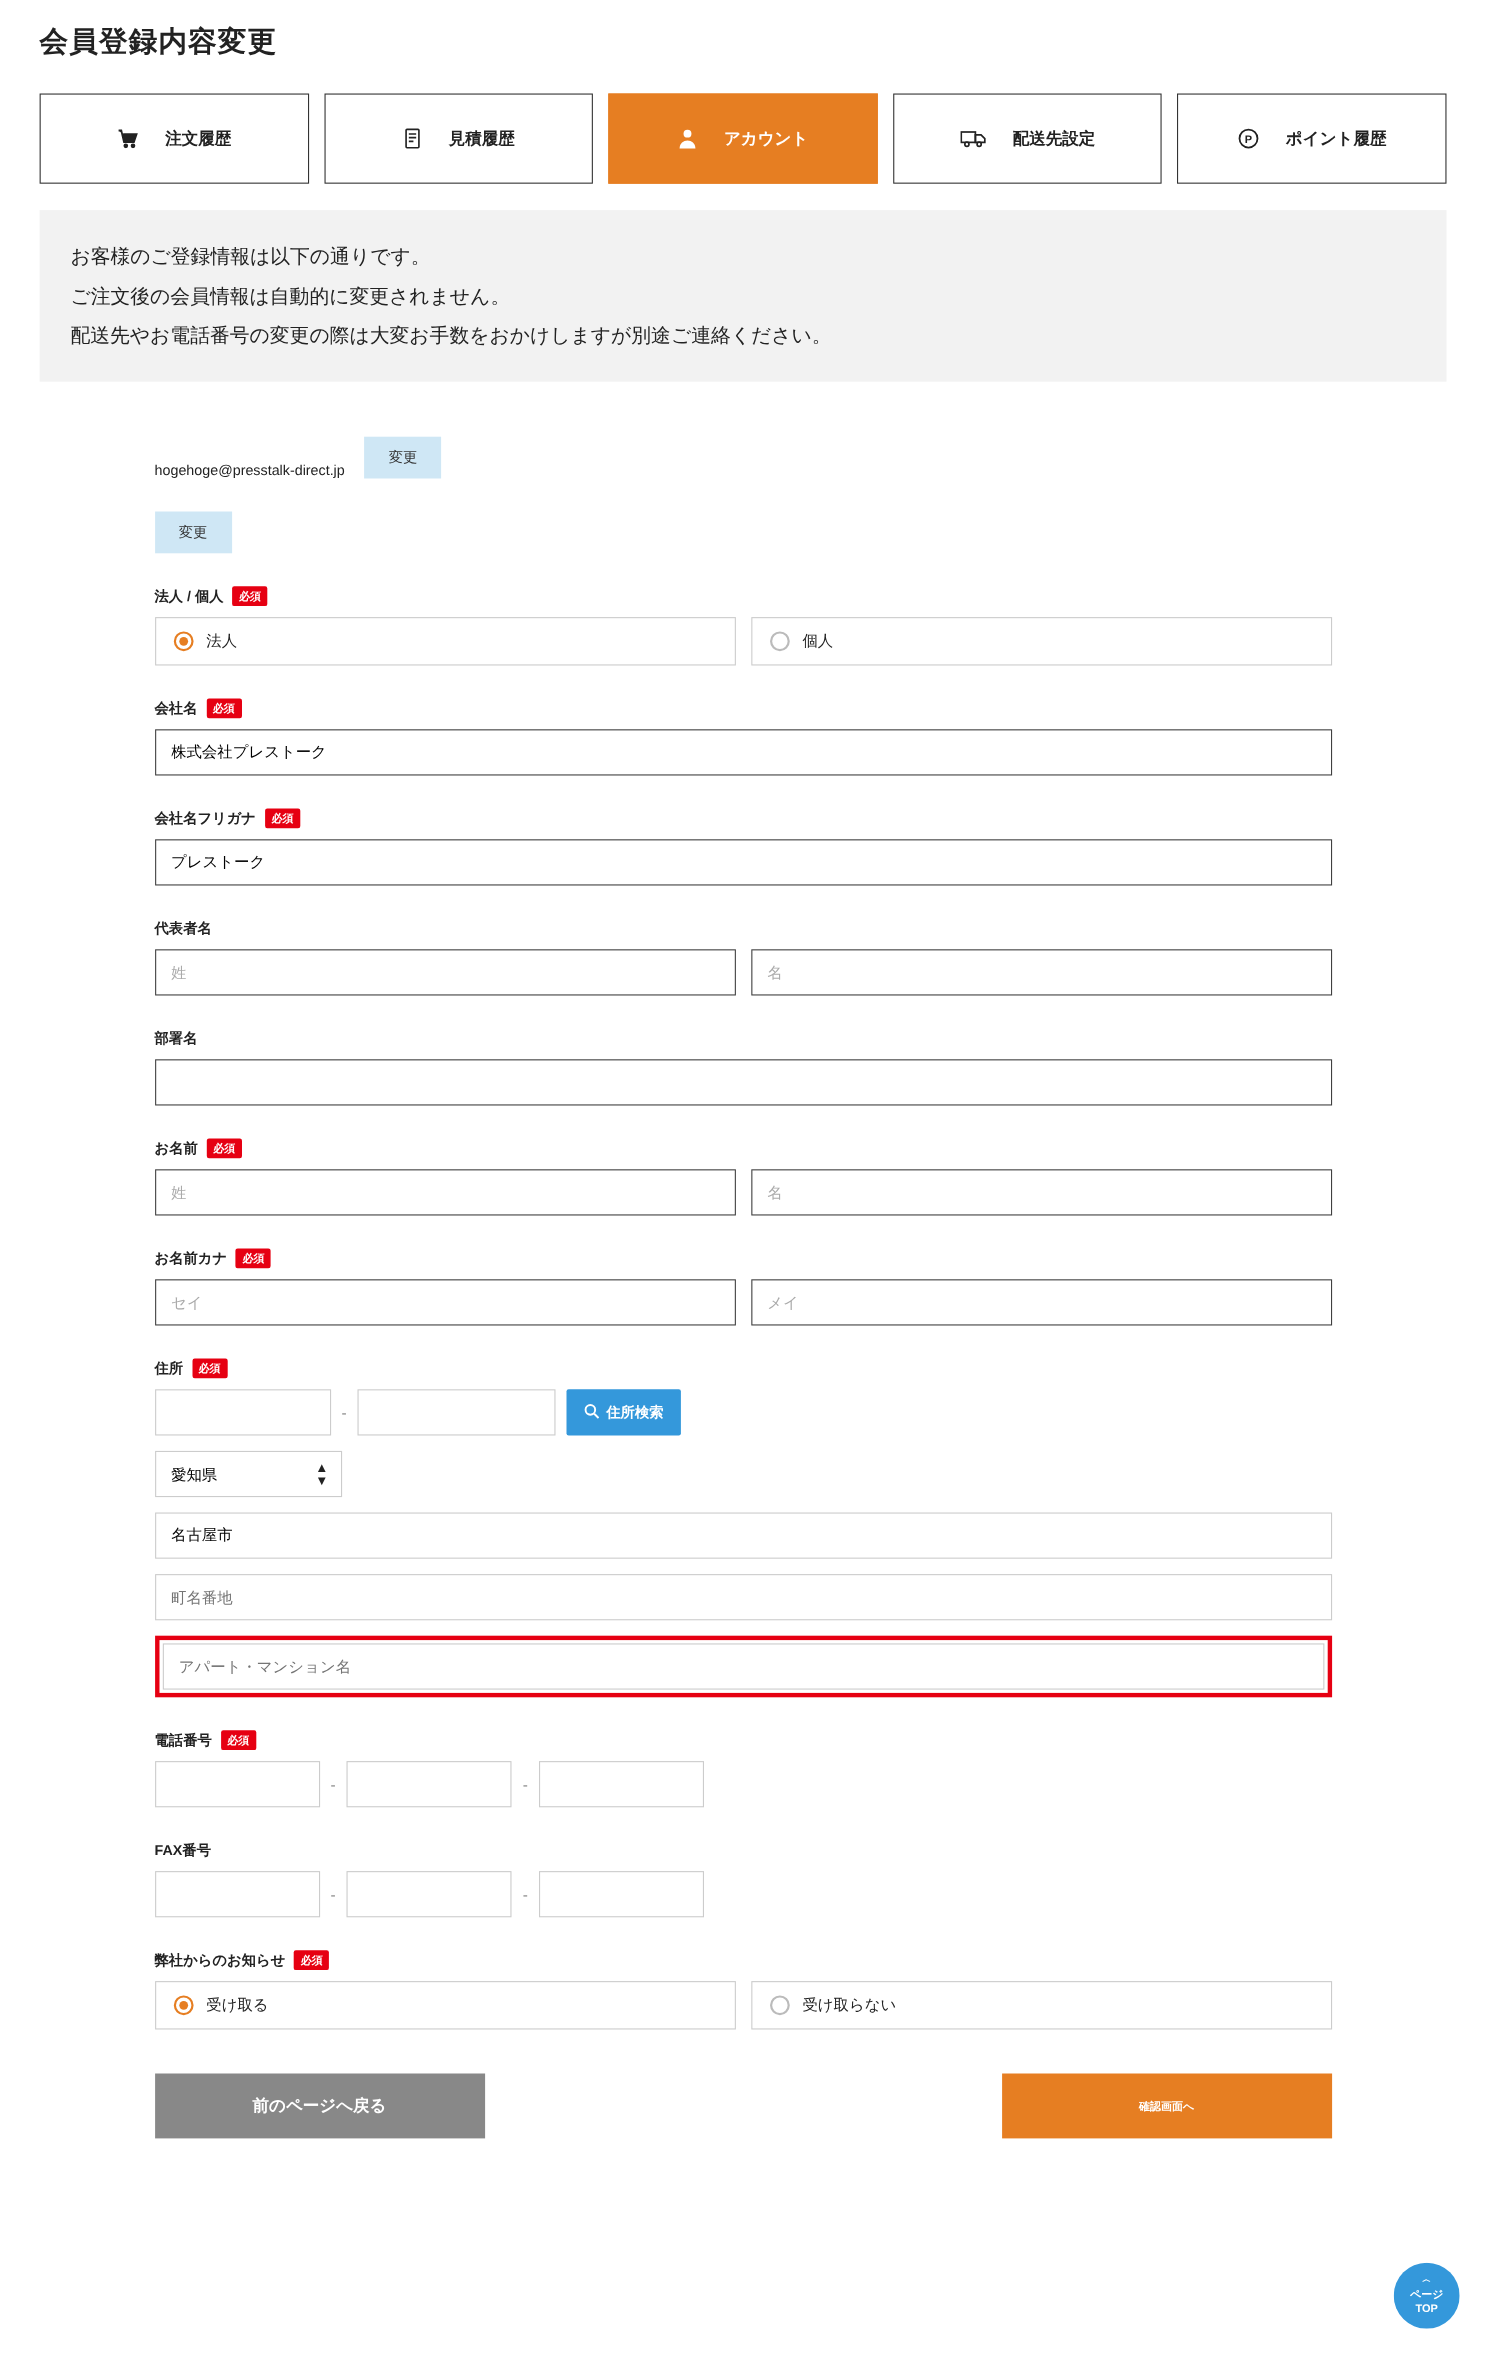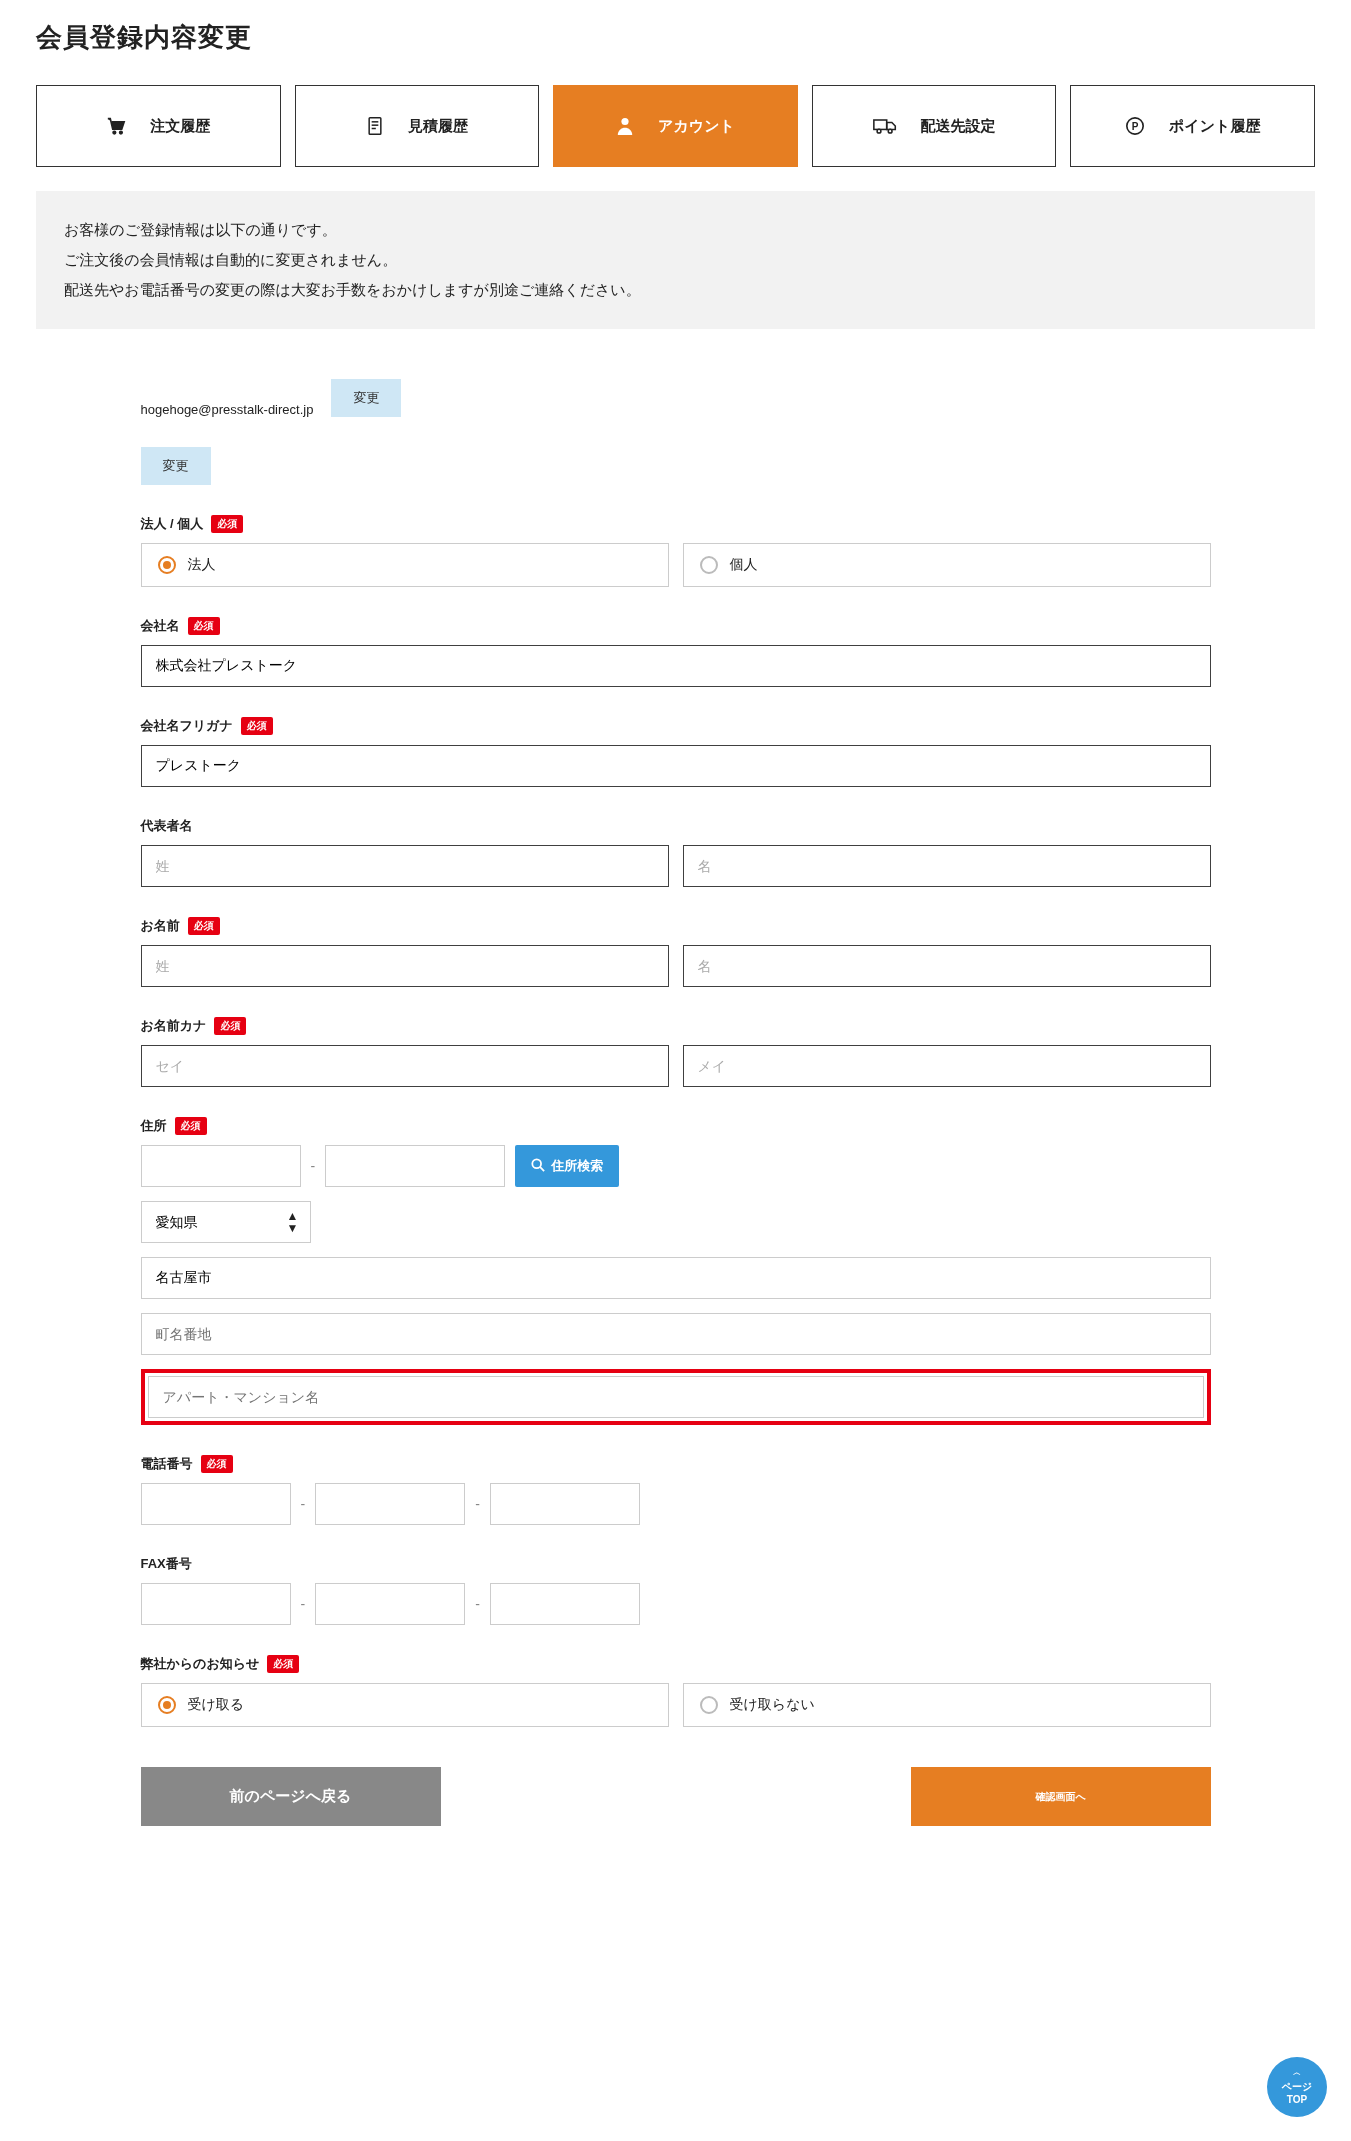--- a/index.html
+++ b/index.html
@@ -12,7 +12,7 @@
 .tab.active { background: #e67e22; border-color: #e67e22; color: #fff; }
 .tab .icon { display: inline-flex; }
 
-.notice-box { background: #f2f2f2; padding: 24px 28px; font-size: 15px; line-height: 2; margin-bottom: 50px; }
+.notice-box { background: #f2f2f2; padding: 24px 28px; font-size: 18px; line-height: 2; margin-bottom: 50px; }
 
 .form-area { max-width: 1090px; margin: 0 auto; padding: 0 10px; }
 

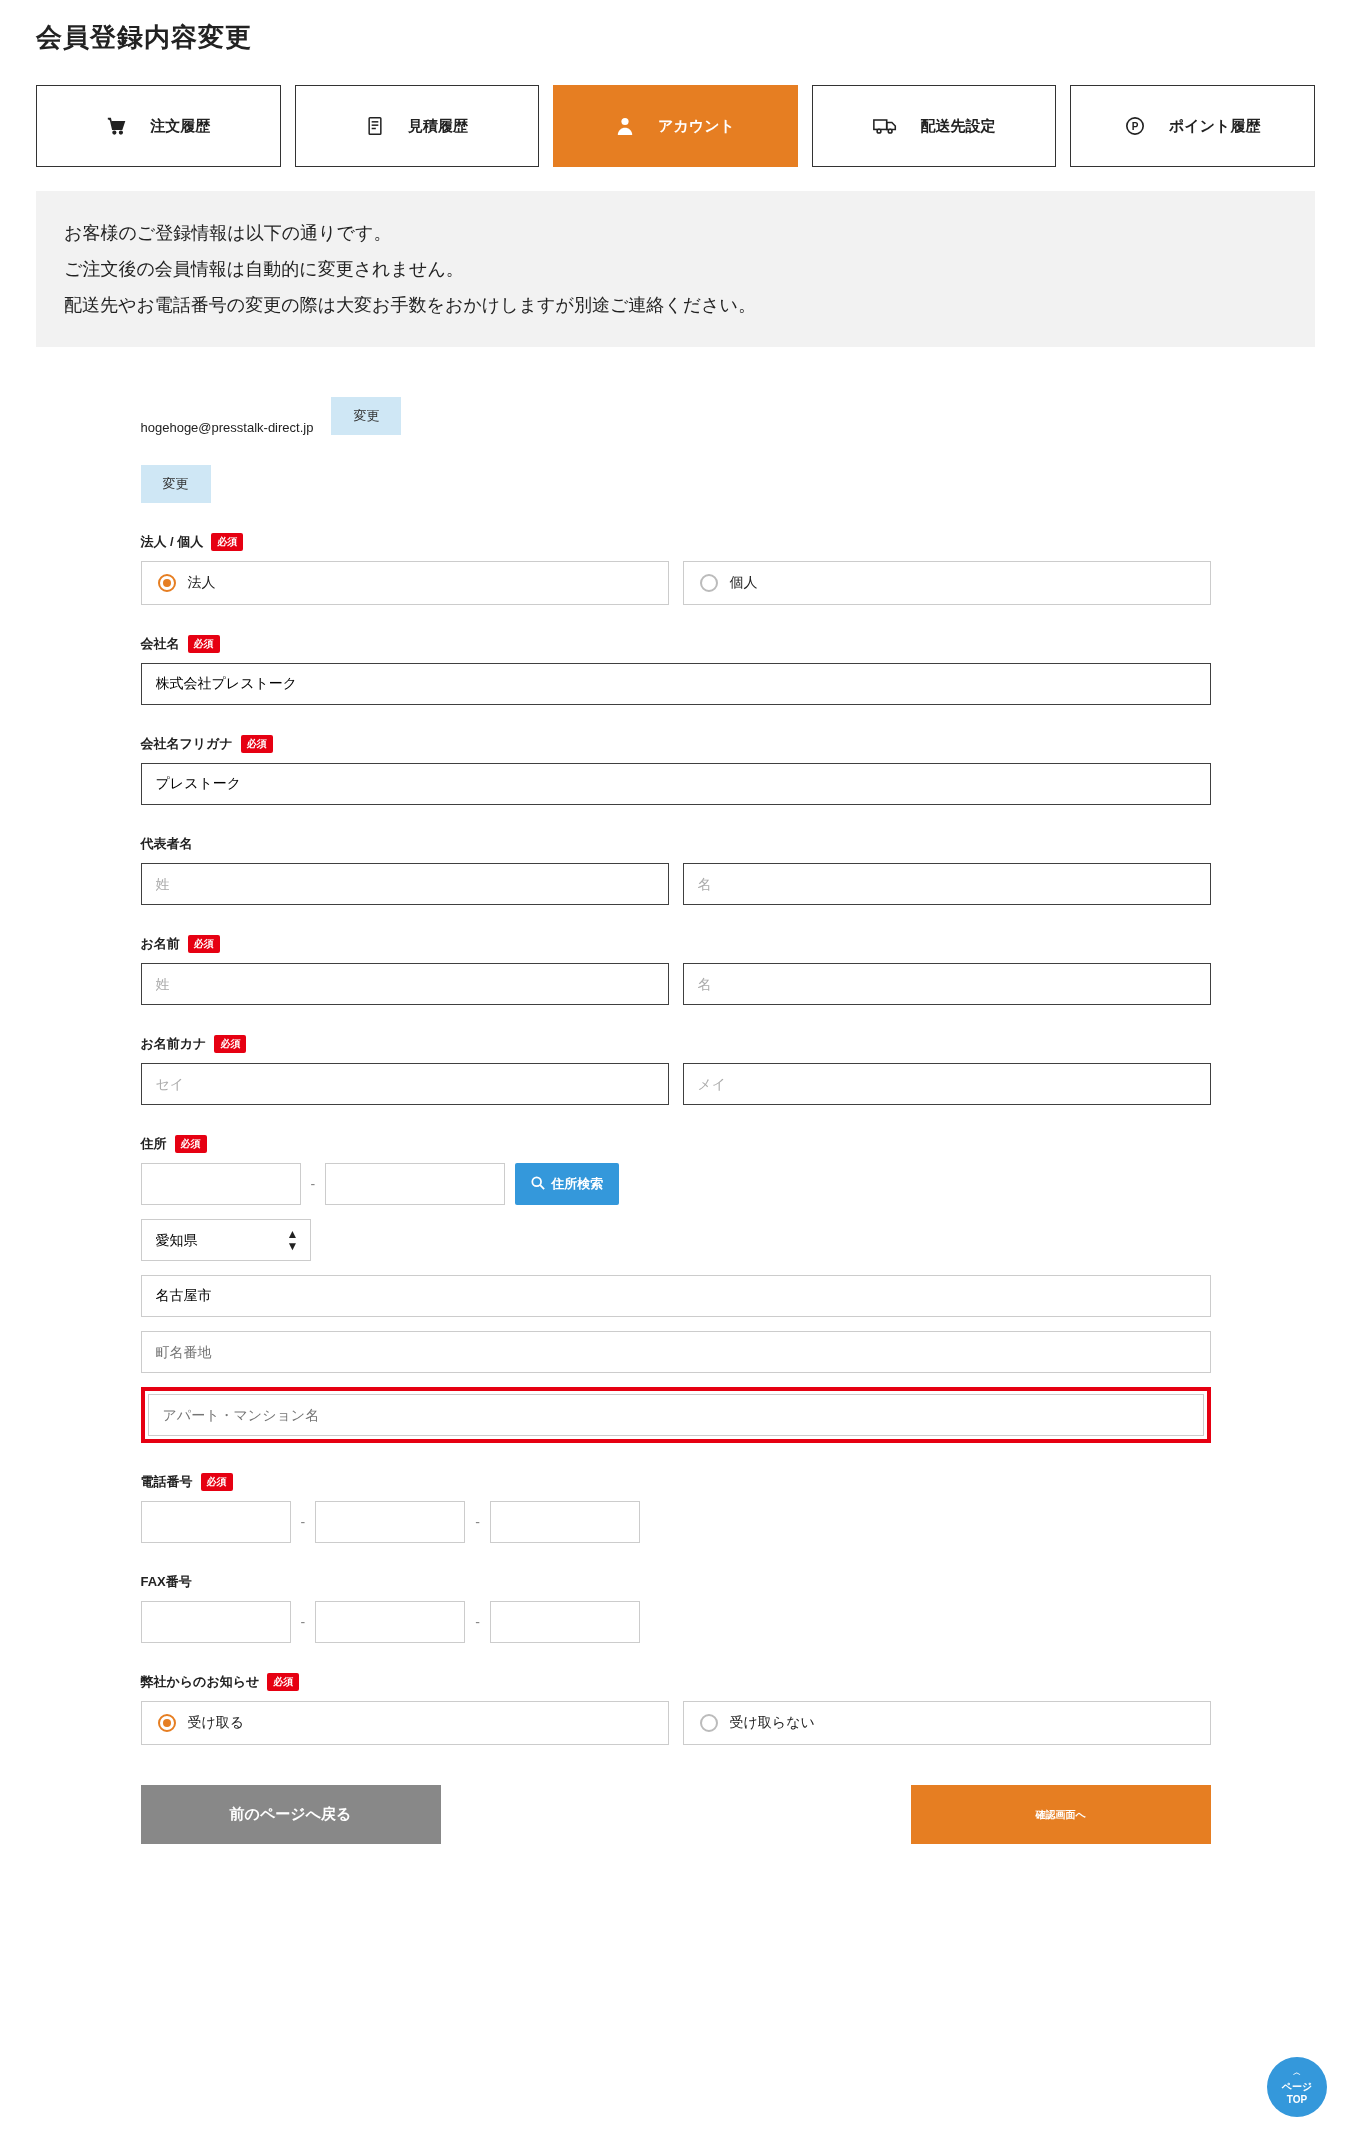--- a/index.html
+++ b/index.html
@@ -179,6 +179,10 @@
       </div>
     </div>
 
+    <div class="field-block">
+      <div class="field-label">部署名</div>
+      <input class="text-input" style="">
+    </div>
 
     <div class="field-block">
       <div class="field-label">

